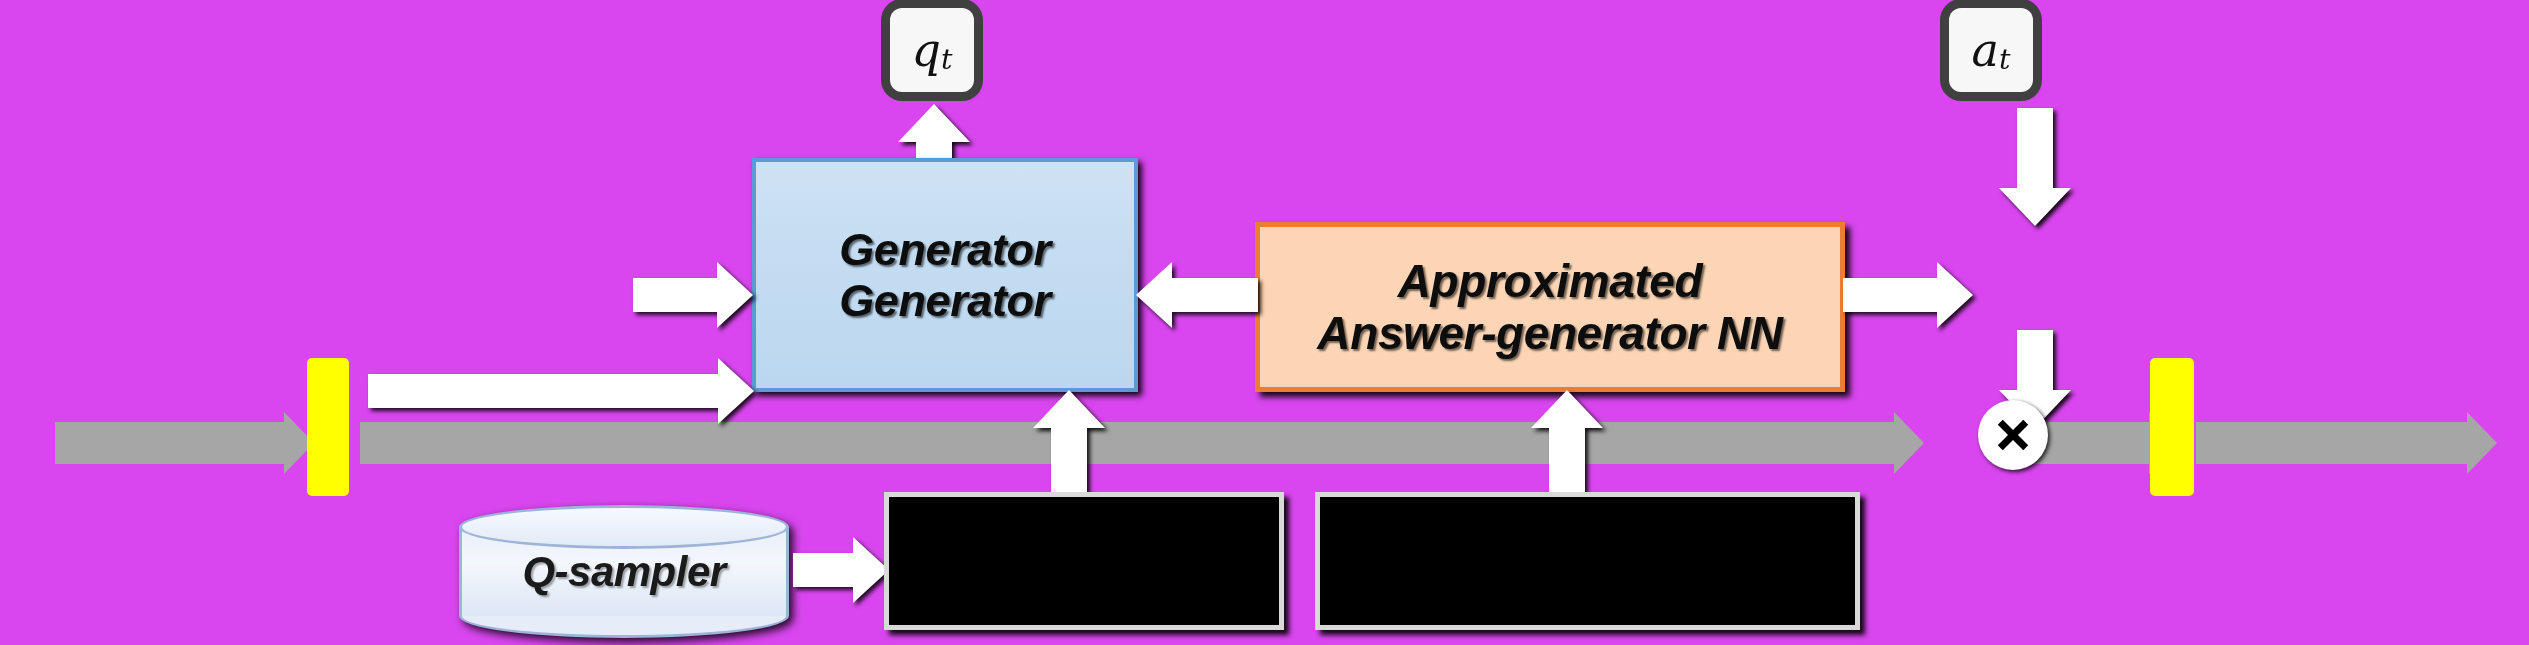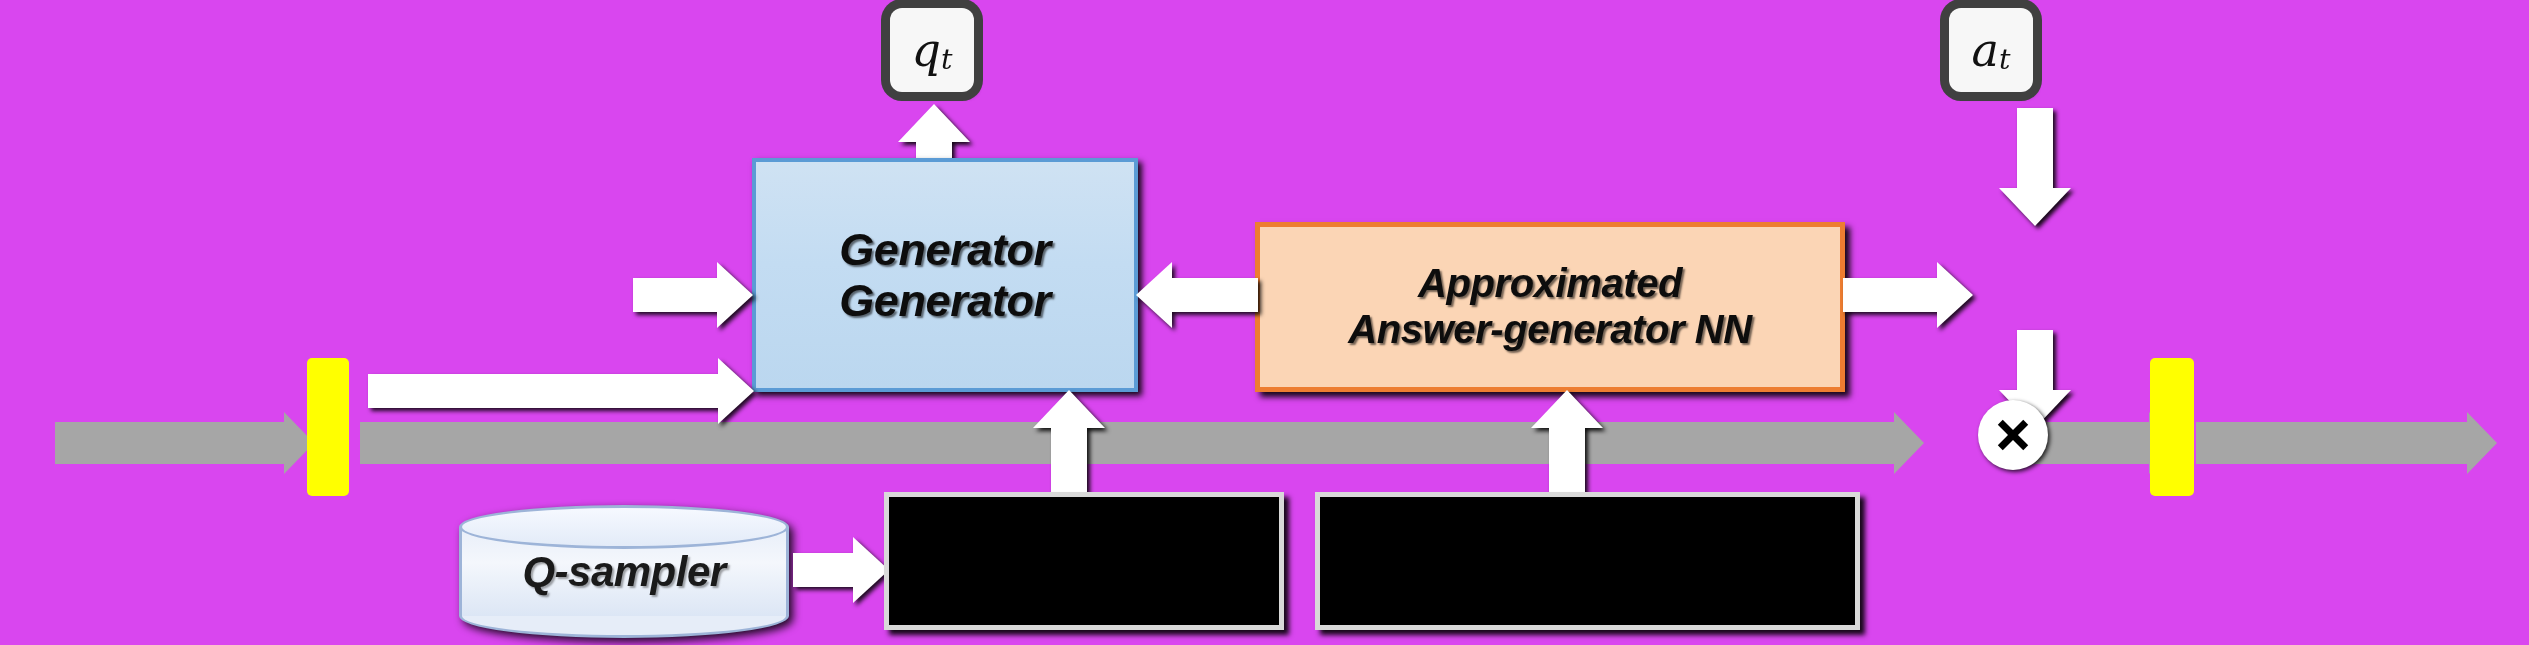--- a/index.html
+++ b/index.html
@@ -94,7 +94,7 @@
     background:#FBD5B5;
     border:5px solid #ED7D31;
     box-shadow:5px 5px 6px rgba(0,0,0,.9);
-    font-size:40px;
+    font-size:46px;
   }
 
   

